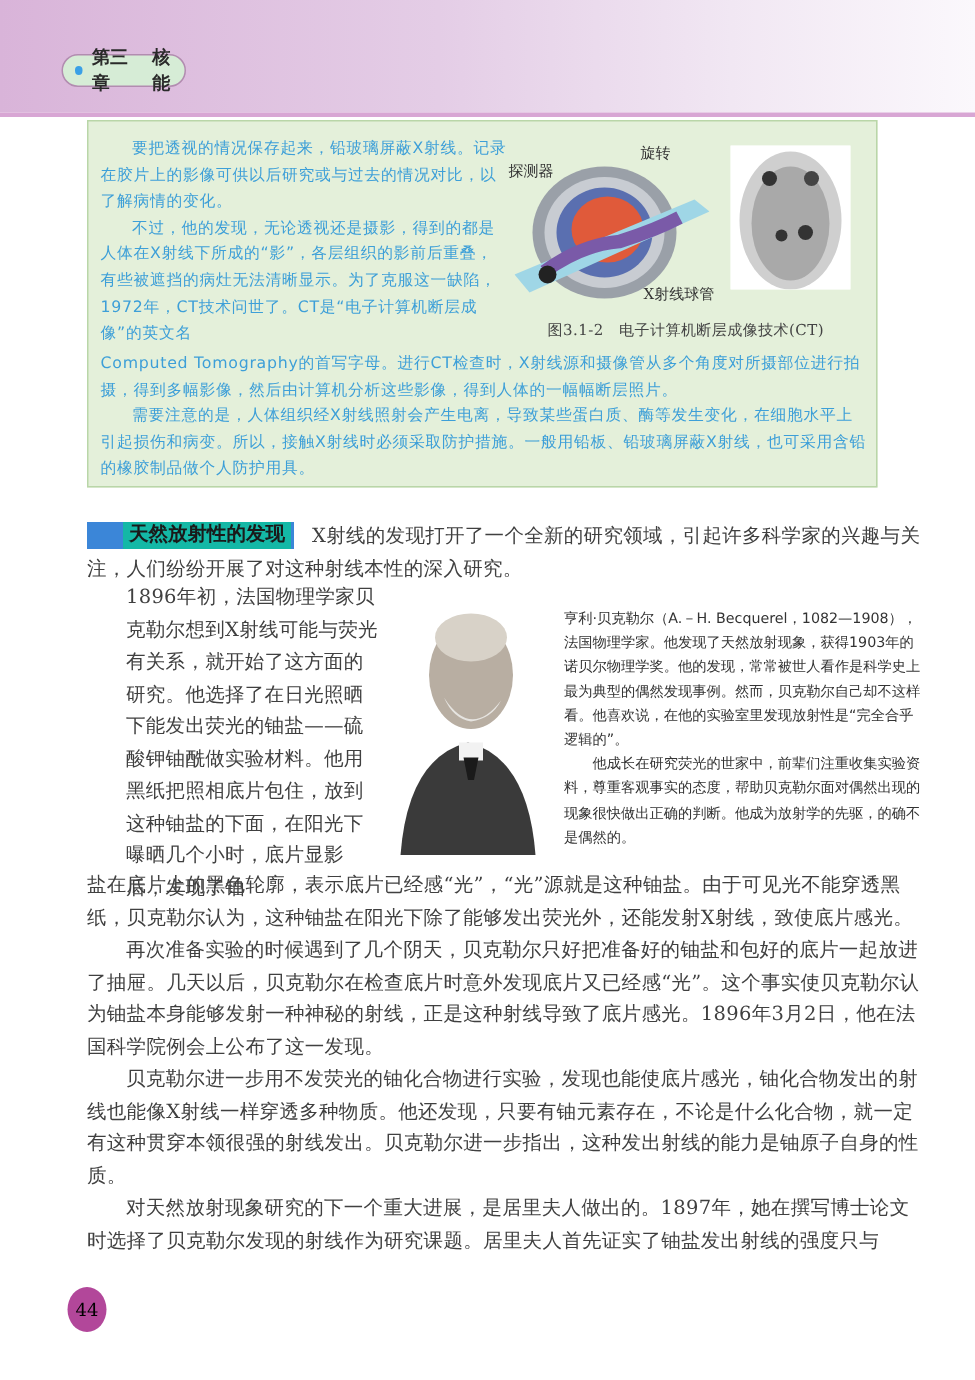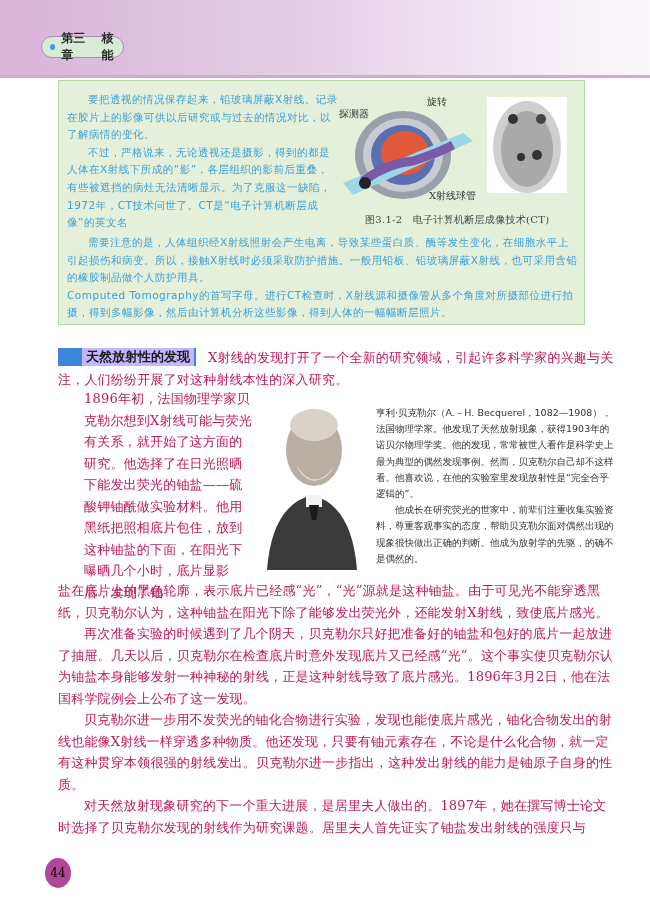--- a/index.html
+++ b/index.html
@@ -85,7 +85,7 @@
 <div class="info-box">
   <div class="info-text info-top">
     <p>要把透视的情况保存起来，铅玻璃屏蔽X射线。记录在胶片上的影像可供以后研究或与过去的情况对比，以了解病情的变化。</p>
-    <p>不过，严格说来，无论透视还是摄影，得到的都是人体在X射线下所成的“影”，各层组织的影前后重叠，有些被遮挡的病灶无法清晰显示。为了克服这一缺陷，1972年，CT技术问世了。CT是“电子计算机断层成像”的英文名</p>
+    <p>不过，他的发现，无论透视还是摄影，得到的都是人体在X射线下所成的“影”，各层组织的影前后重叠，有些被遮挡的病灶无法清晰显示。为了克服这一缺陷，1972年，CT技术问世了。CT是“电子计算机断层成像”的英文名</p>
   </div>
 
   <div class="ct-figure">

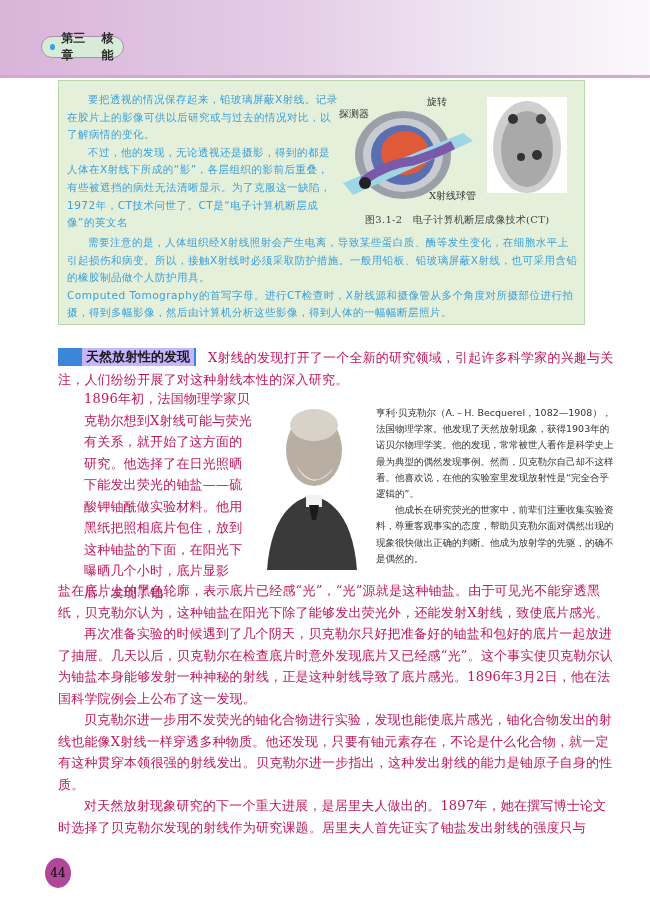--- a/index.html
+++ b/index.html
@@ -114,8 +114,8 @@
   </div>
 
   <div class="info-text info-bottom">
+    <p style="text-indent:0">Computed Tomography的首写字母。进行CT检查时，X射线源和摄像管从多个角度对所摄部位进行拍摄，得到多幅影像，然后由计算机分析这些影像，得到人体的一幅幅断层照片。</p>
     <p>需要注意的是，人体组织经X射线照射会产生电离，导致某些蛋白质、酶等发生变化，在细胞水平上引起损伤和病变。所以，接触X射线时必须采取防护措施。一般用铅板、铅玻璃屏蔽X射线，也可采用含铅的橡胶制品做个人防护用具。</p>
-    <p style="text-indent:0">Computed Tomography的首写字母。进行CT检查时，X射线源和摄像管从多个角度对所摄部位进行拍摄，得到多幅影像，然后由计算机分析这些影像，得到人体的一幅幅断层照片。</p>
   </div>
 </div>
 

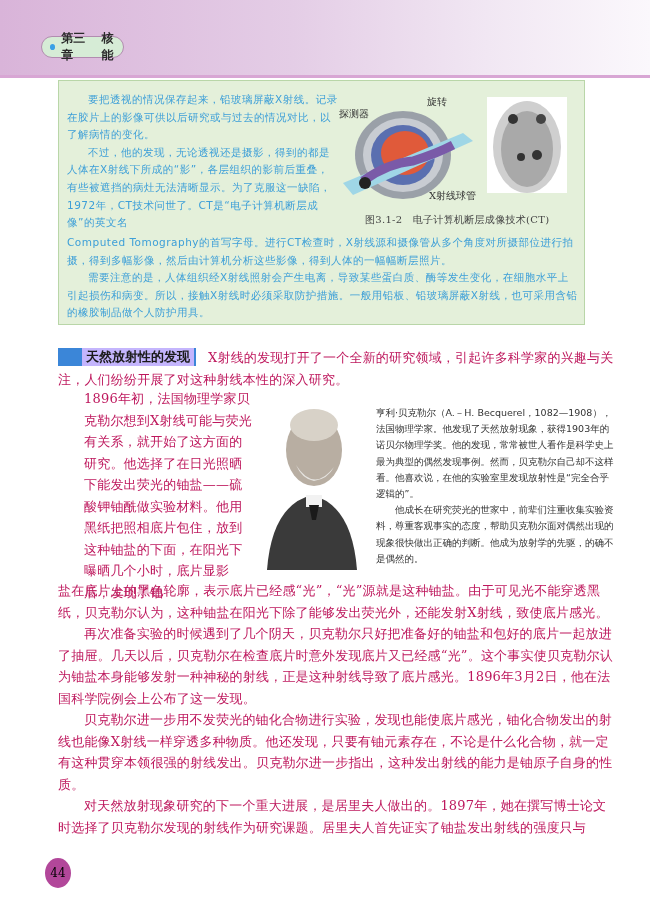--- a/index.html
+++ b/index.html
@@ -46,7 +46,7 @@
     .section-heading-row { position: absolute; left: 58px; top: 347px; height: 20px; display: flex; align-items: center; }
     .section-bar { width: 24px; height: 18px; background: #3b86d8; }
     .section-title {
-      height: 18px; padding: 0 4px; background: #c4b5fd; border-right: 2px solid #3b86d8;
+      height: 18px; padding: 0 4px; background: #14b8a6; border-right: 2px solid #3b86d8;
       font-family: "DejaVu Sans", sans-serif; font-size: 13px; font-weight: bold; color: #1a1a1a; line-height: 18px;
     }
 

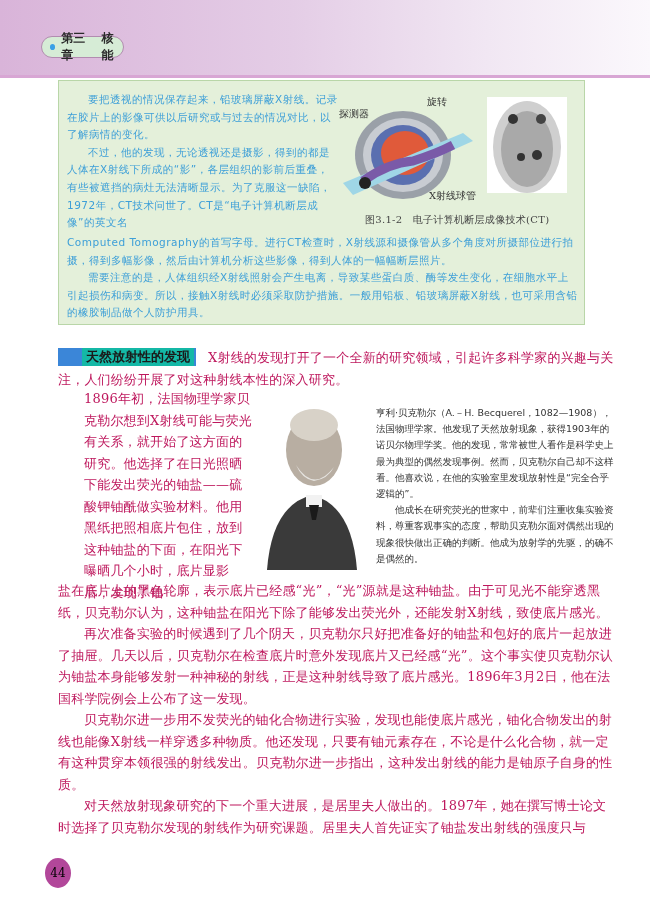--- a/index.html
+++ b/index.html
@@ -50,7 +50,7 @@
       font-family: "DejaVu Sans", sans-serif; font-size: 13px; font-weight: bold; color: #1a1a1a; line-height: 18px;
     }
 
-    .body-text { position: absolute; font-size: 13px; line-height: 21.5px; color: #be185d; letter-spacing: 0.2px; }
+    .body-text { position: absolute; font-size: 13px; line-height: 21.5px; color: #404040; letter-spacing: 0.2px; }
     .intro { left: 58px; top: 347px; width: 558px; text-indent: 150px; }
     .col-left { left: 58px; top: 388px; width: 195px; }
     .col-left .indent { padding-left: 2em; }

